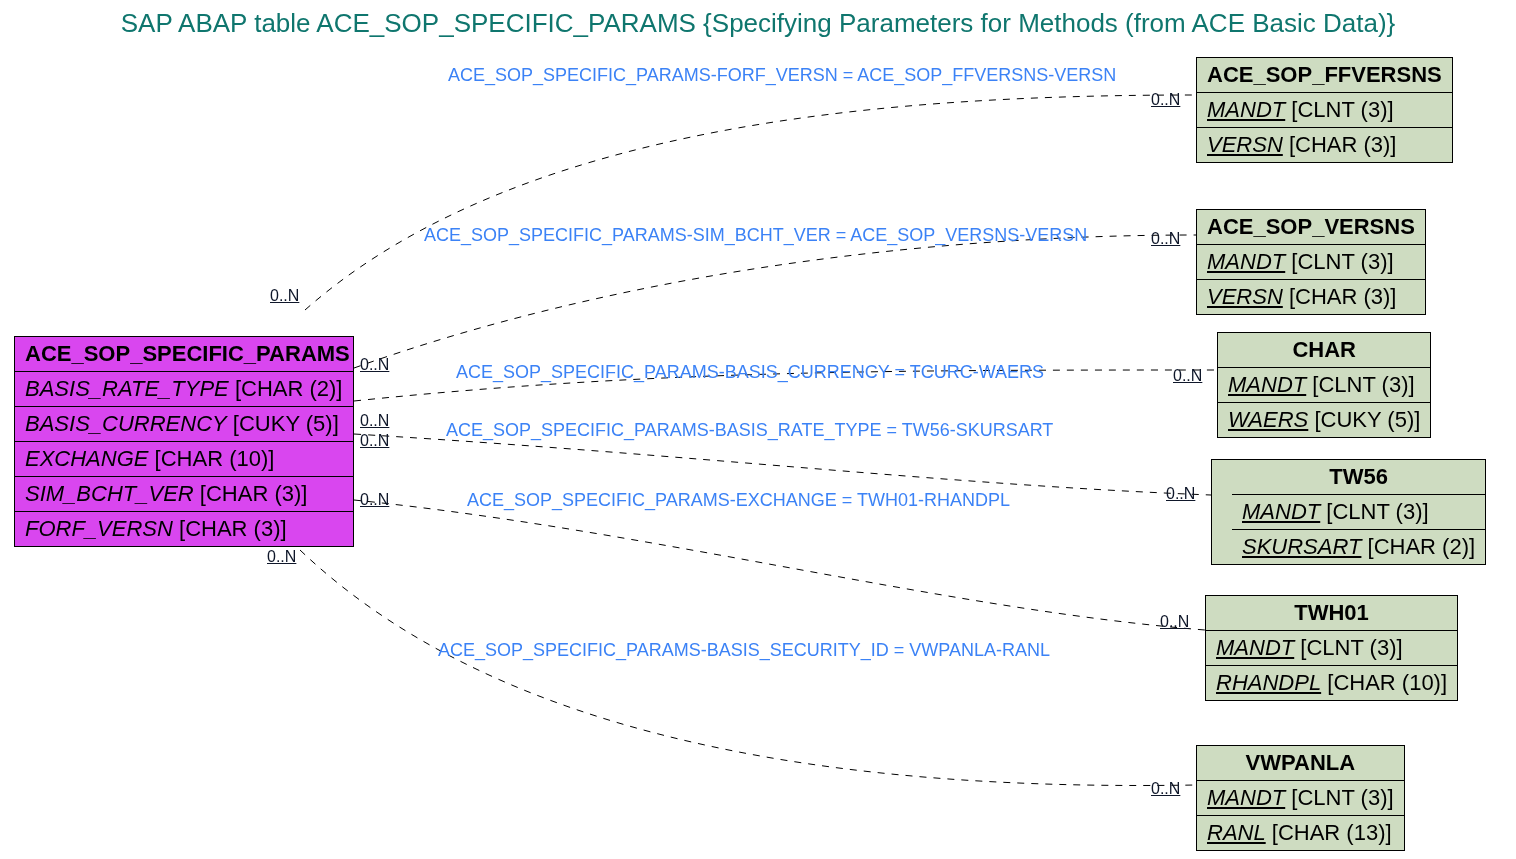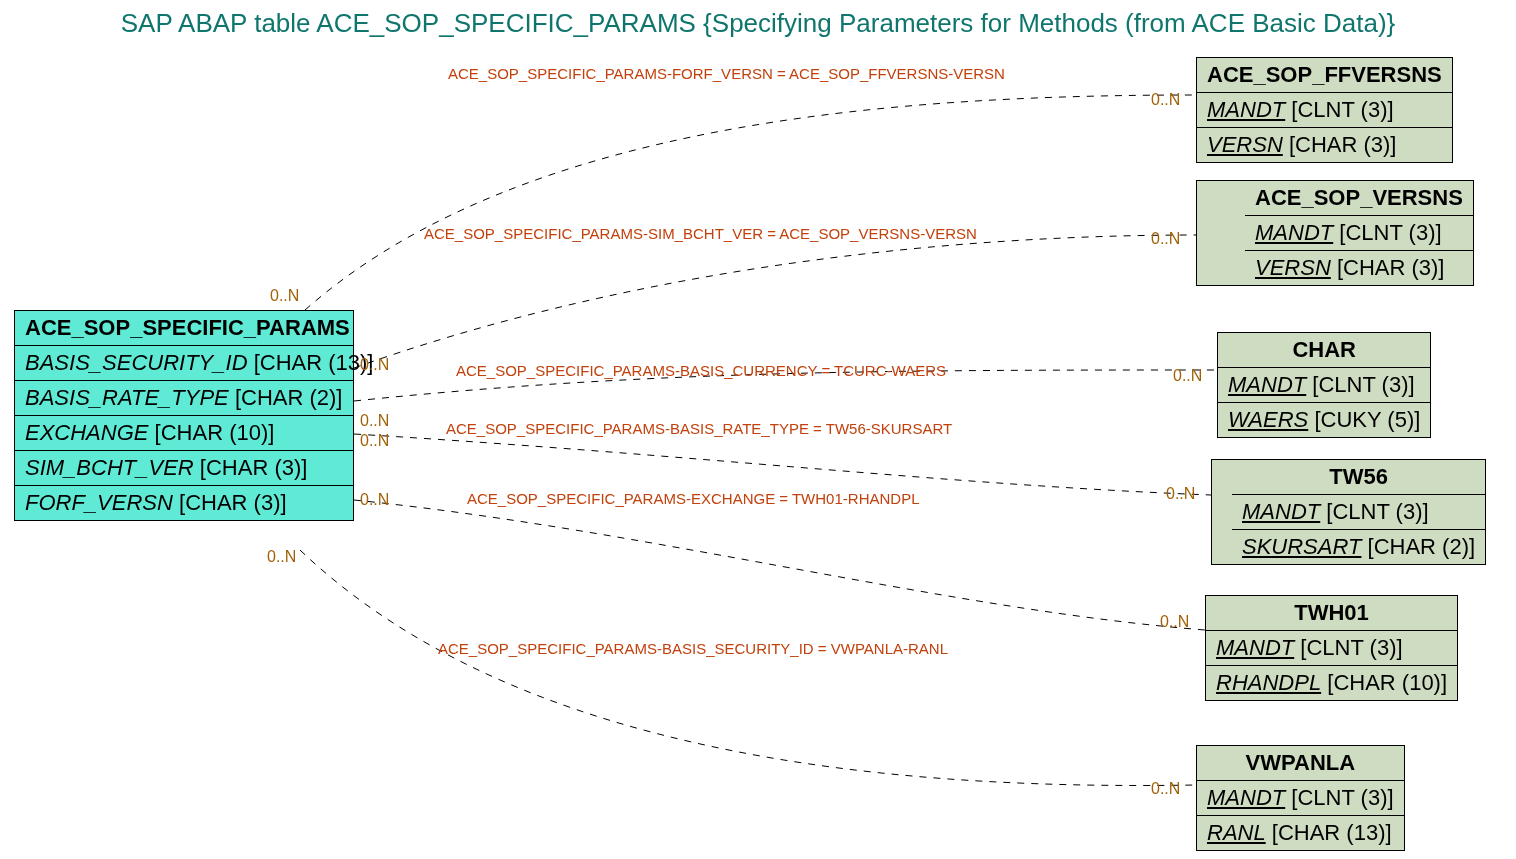--- a/index.html
+++ b/index.html
@@ -55,8 +55,8 @@
   .fld-type { font-style: normal; }
   .rel-label {
     position: absolute;
-    font-size: 15px;
-    color: #c2410c;
+    font-size: 18px;
+    color: #3b82f6;
     white-space: nowrap;
   }
   .card {

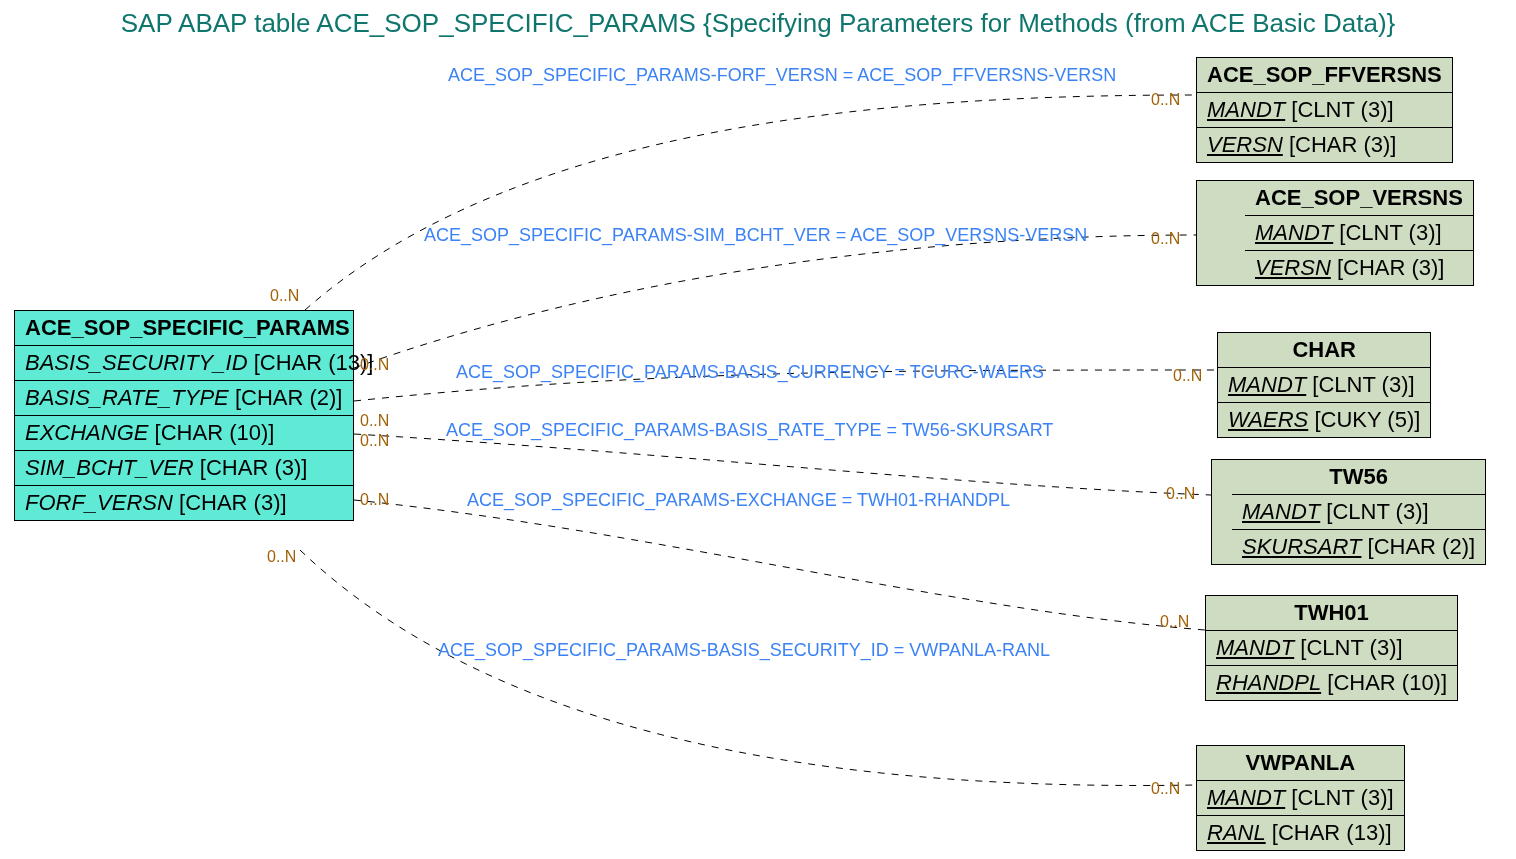--- a/index.html
+++ b/index.html
@@ -62,7 +62,8 @@
   .card {
     position: absolute;
     font-size: 16px;
-    color: #a16207;
+    color: #0f172a;
+    text-decoration: underline;
   }
 </style>
 </head>

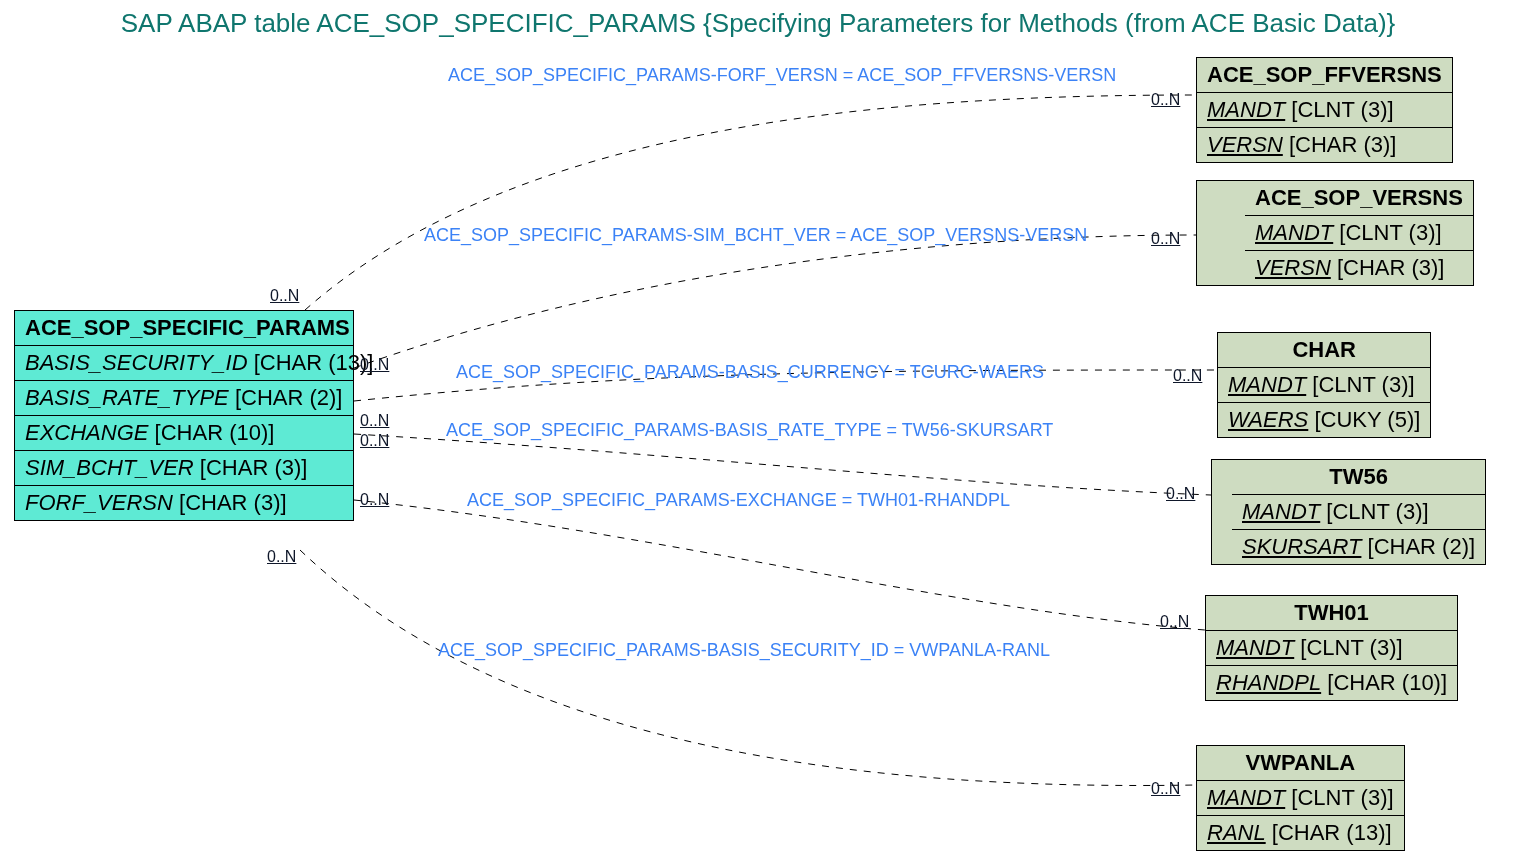--- a/index.html
+++ b/index.html
@@ -101,7 +101,7 @@
   <div class="row"><span class="fld-name">VERSN</span> <span class="fld-type">[CHAR (3)]</span></div>
 </div>
 
-<div class="tbl" style="left:1196px; top:180px;padding-left:48px;">
+<div class="tbl" style="left:1196px; top:209px;">
   <div class="hdr">ACE_SOP_VERSNS</div>
   <div class="row"><span class="fld-name">MANDT</span> <span class="fld-type">[CLNT (3)]</span></div>
   <div class="row"><span class="fld-name">VERSN</span> <span class="fld-type">[CHAR (3)]</span></div>

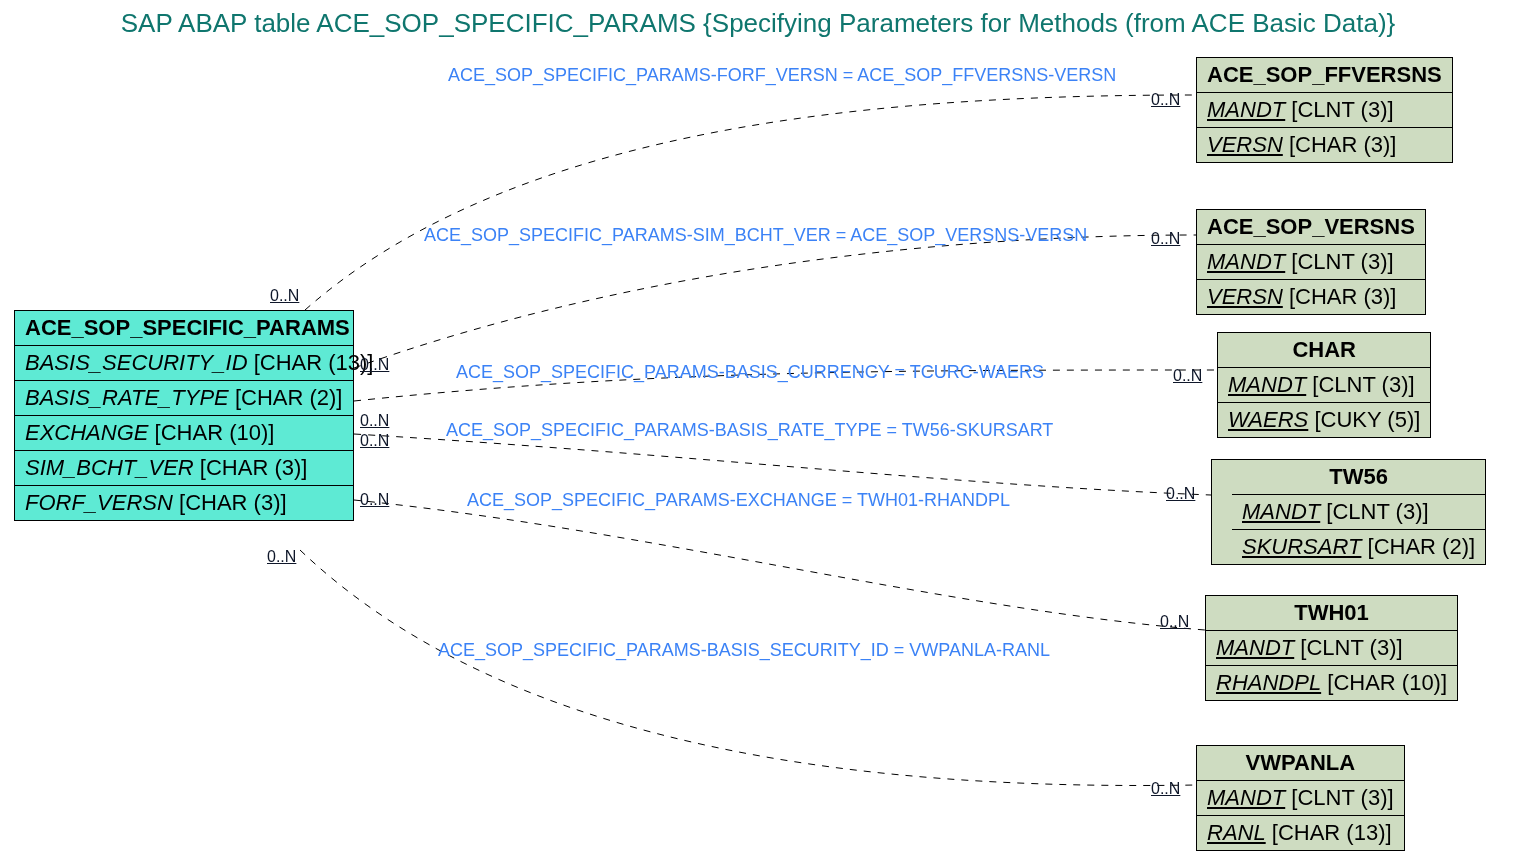--- a/index.html
+++ b/index.html
@@ -36,7 +36,7 @@
     background: #cedcc1;
     font-size: 22px;
   }
-  .tbl.main { background: #5eead4; }
+  .tbl.main { background: #d946ef; margin-top: 26px; }
   .tbl .hdr {
     font-weight: bold;
     text-align: center;

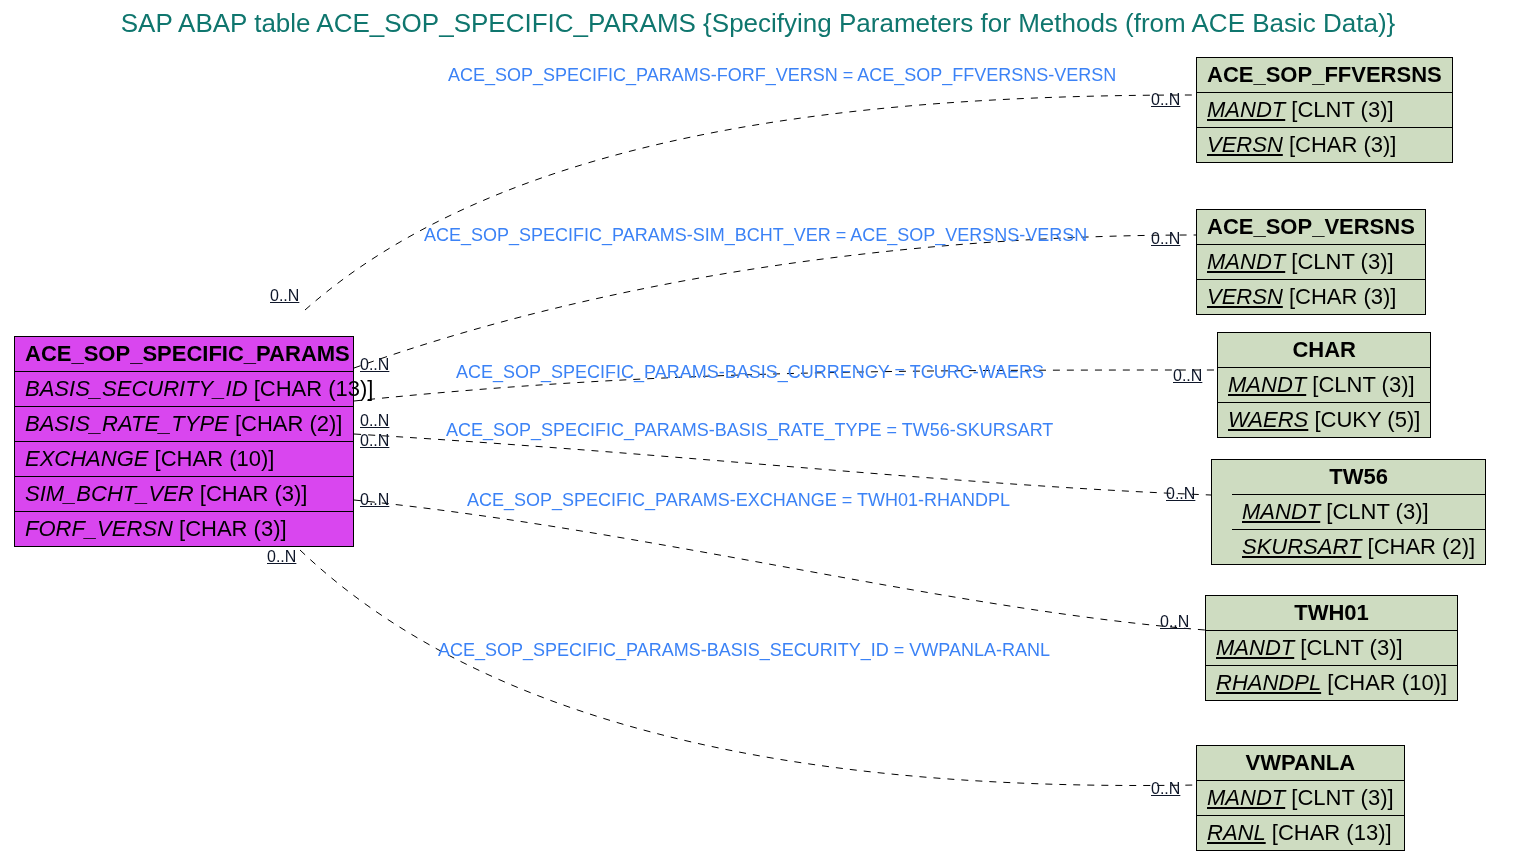--- a/index.html
+++ b/index.html
@@ -88,7 +88,6 @@
 
 <div class="tbl main" style="left:14px; top:310px; width:340px;">
   <div class="hdr">ACE_SOP_SPECIFIC_PARAMS</div>
-  <div class="row"><span class="fld-name">BASIS_SECURITY_ID</span> <span class="fld-type">[CHAR (13)]</span></div>
   <div class="row"><span class="fld-name">BASIS_RATE_TYPE</span> <span class="fld-type">[CHAR (2)]</span></div>
   <div class="row"><span class="fld-name">EXCHANGE</span> <span class="fld-type">[CHAR (10)]</span></div>
   <div class="row"><span class="fld-name">SIM_BCHT_VER</span> <span class="fld-type">[CHAR (3)]</span></div>

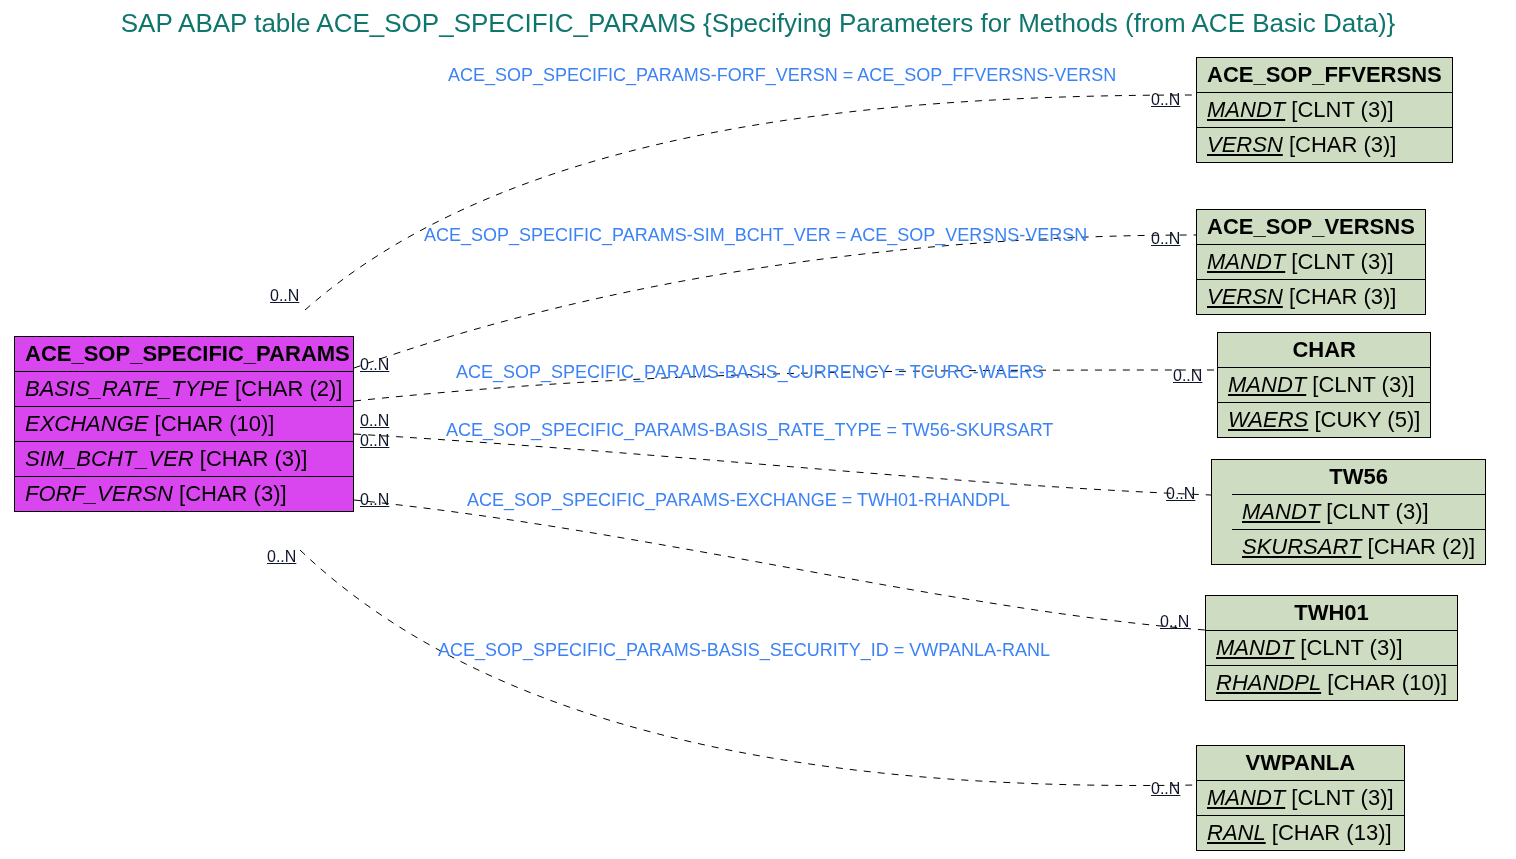--- a/index.html
+++ b/index.html
@@ -89,6 +89,7 @@
 <div class="tbl main" style="left:14px; top:310px; width:340px;">
   <div class="hdr">ACE_SOP_SPECIFIC_PARAMS</div>
   <div class="row"><span class="fld-name">BASIS_RATE_TYPE</span> <span class="fld-type">[CHAR (2)]</span></div>
+  <div class="row"><span class="fld-name">BASIS_CURRENCY</span> <span class="fld-type">[CUKY (5)]</span></div>
   <div class="row"><span class="fld-name">EXCHANGE</span> <span class="fld-type">[CHAR (10)]</span></div>
   <div class="row"><span class="fld-name">SIM_BCHT_VER</span> <span class="fld-type">[CHAR (3)]</span></div>
   <div class="row"><span class="fld-name">FORF_VERSN</span> <span class="fld-type">[CHAR (3)]</span></div>

